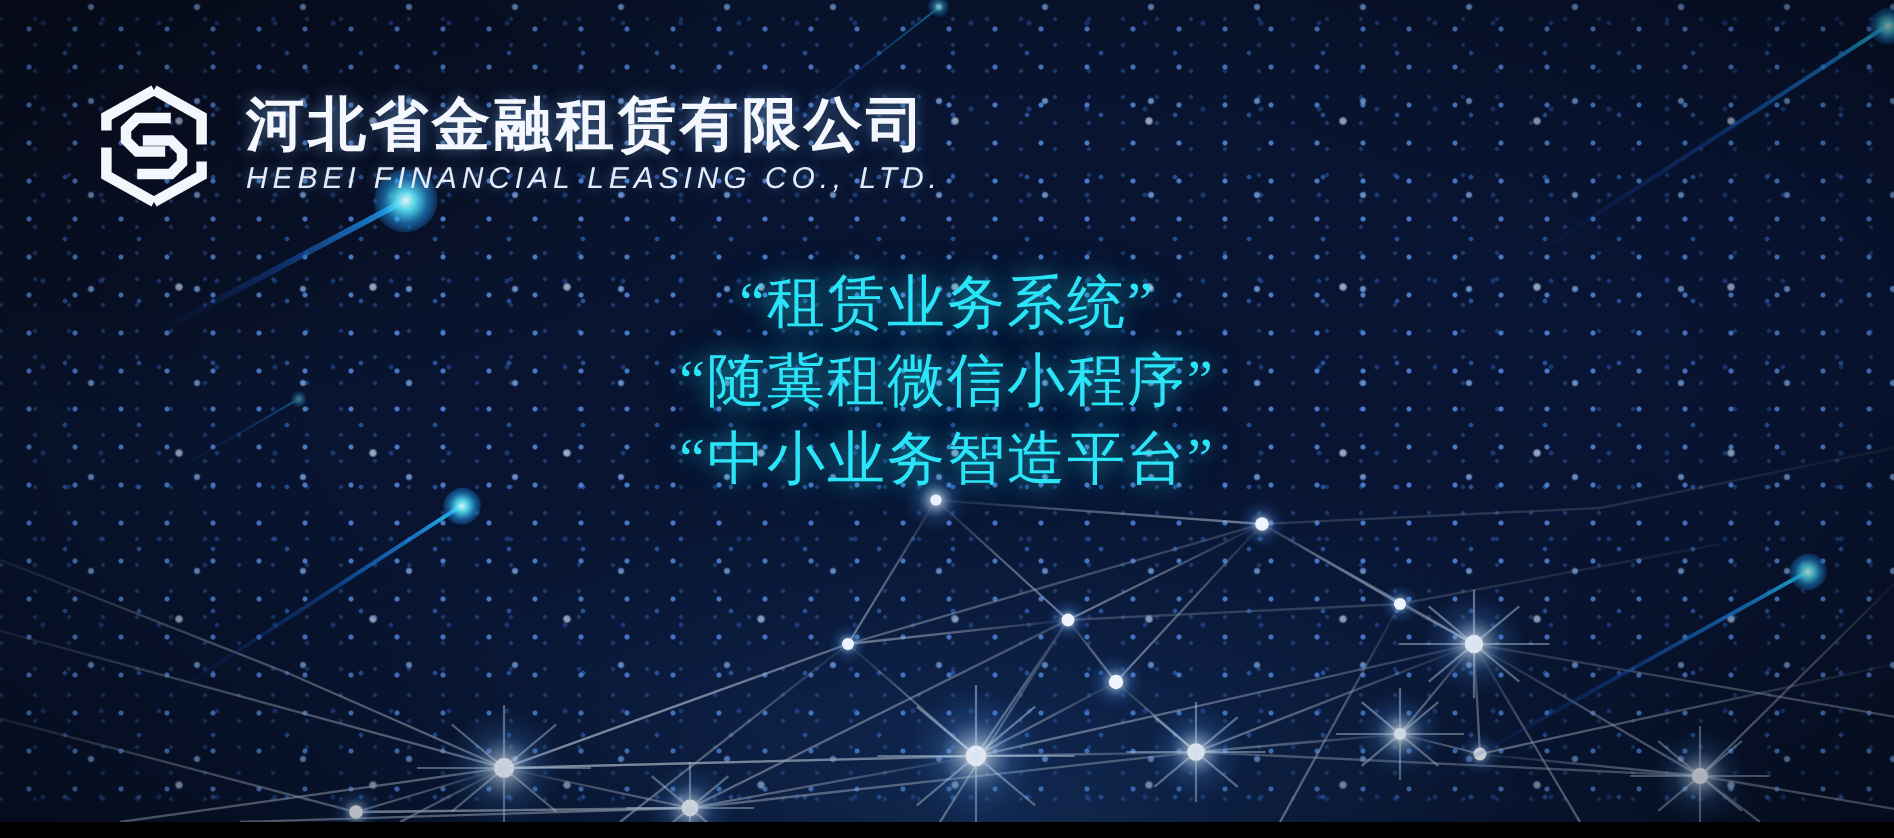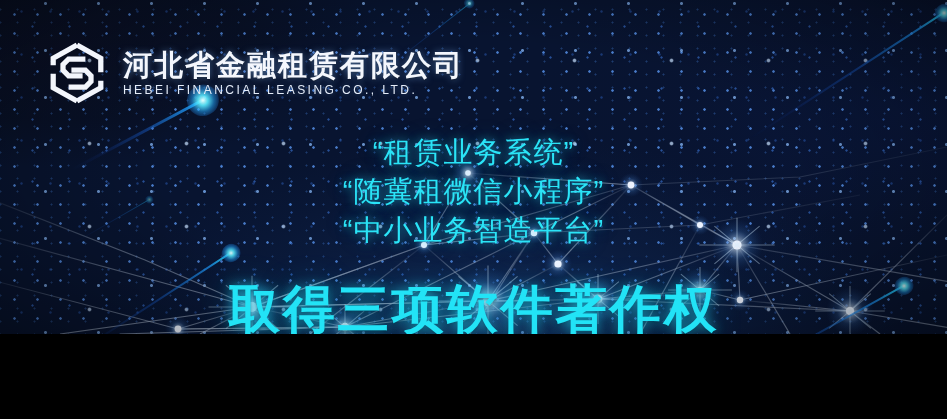--- a/index.html
+++ b/index.html
@@ -12,7 +12,7 @@
   #banner {
     position:relative;
     width:947px;
-    height:334px;
+    height:411px;
     overflow:hidden;
     background:#050d22;
   }

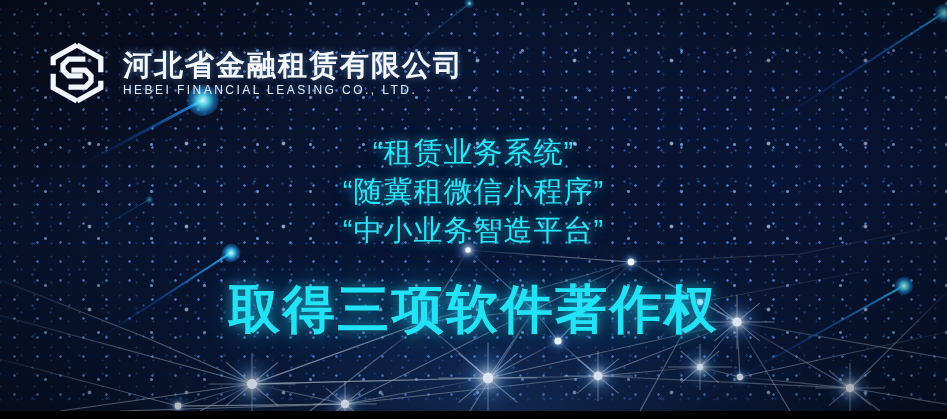--- a/index.html
+++ b/index.html
@@ -98,10 +98,11 @@
     white-space:nowrap;
   }
   .logo-en {
-    font-size:12px; font-weight:400; color:#e4ecf8;
+    font-size:15px; font-weight:400; color:#e4ecf8;
     letter-spacing:2.45px; line-height:1.25; margin-top:3px;
     text-shadow:0 0 6px rgba(120,175,255,0.45);
     white-space:nowrap;
+    font-style:italic;
   }
 
   

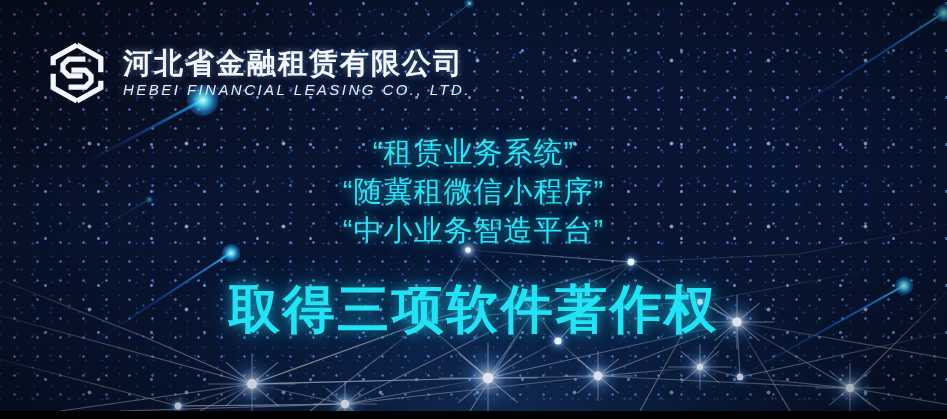--- a/index.html
+++ b/index.html
@@ -106,7 +106,7 @@
   }
 
   
-  .copy { position:absolute; left:0; right:0; top:133px; text-align:center; }
+  .copy { position:absolute; left:0; right:0; top:133px; text-align:center;font-family:Liberation Serif, serif; }
   .quote-line {
     font-size:29px; font-weight:500; color:#2ae4f7;
     letter-spacing:1.0px; line-height:39px;

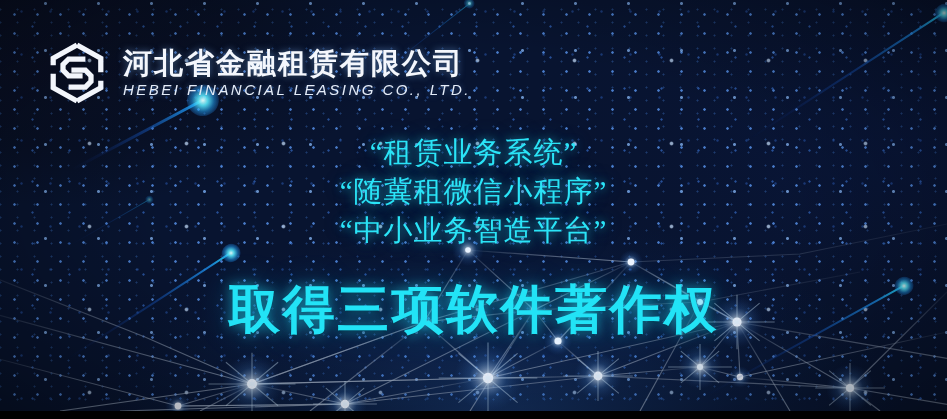--- a/index.html
+++ b/index.html
@@ -304,7 +304,6 @@
     <div class="quote-line">“中小业务智造平台”</div>
   </div>
 
-  <div class="headline">取得三项软件著作权</div>
 
 </div>
 

